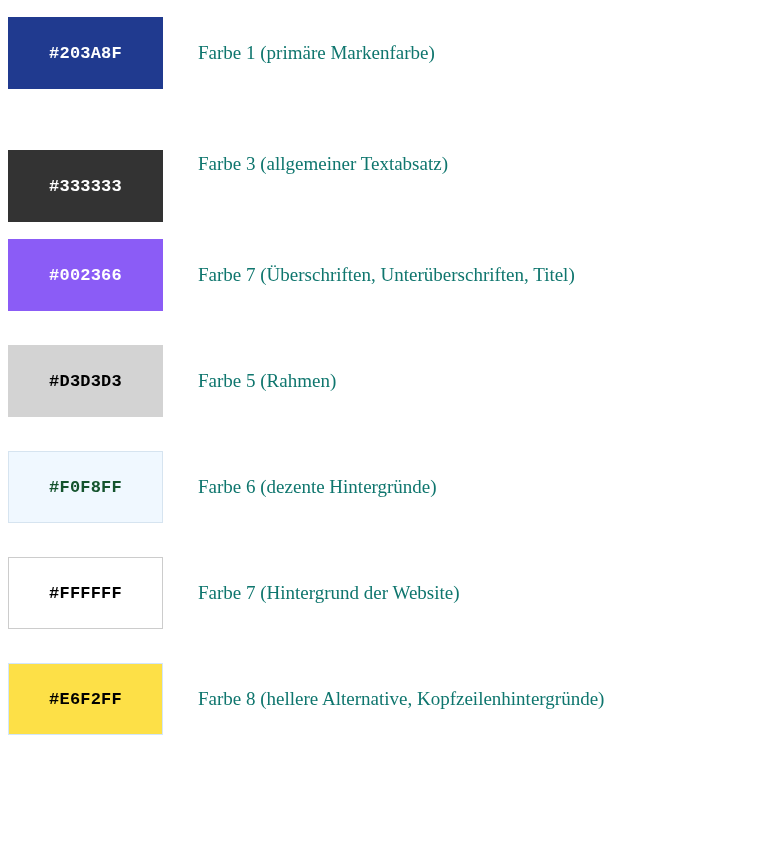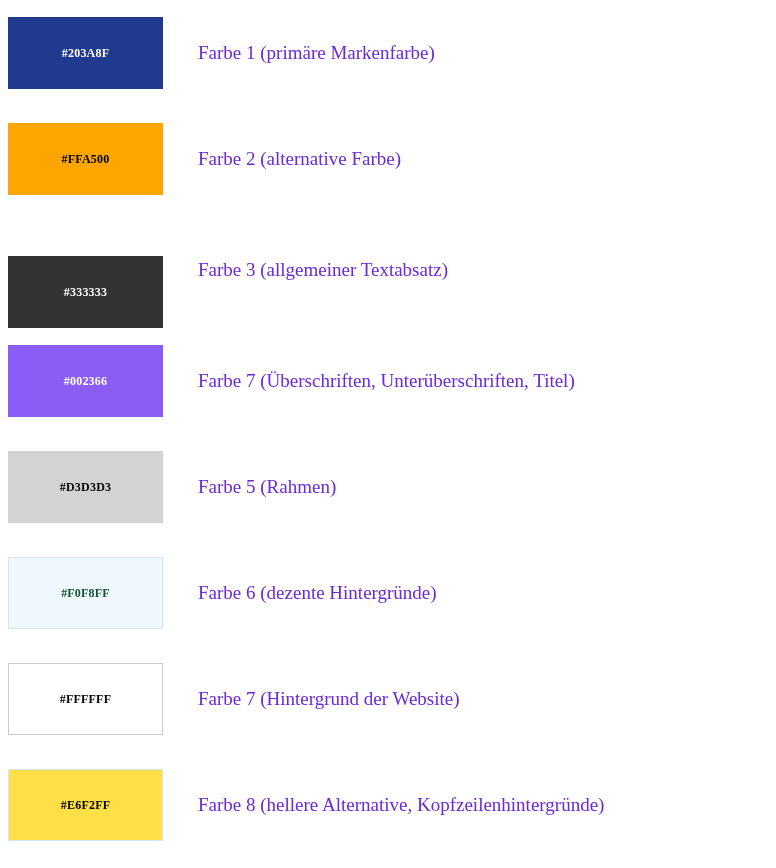--- a/index.html
+++ b/index.html
@@ -36,9 +36,9 @@
     box-sizing: border-box;
   }
   .swatch-label {
-    font-family: Liberation Serif, serif;
+    font-family: Liberation Mono, monospace;
     font-weight: bold;
-    font-size: 12px;
+    font-size: 17px;
     letter-spacing: 0.2px;
     line-height: 1;
     white-space: nowrap;

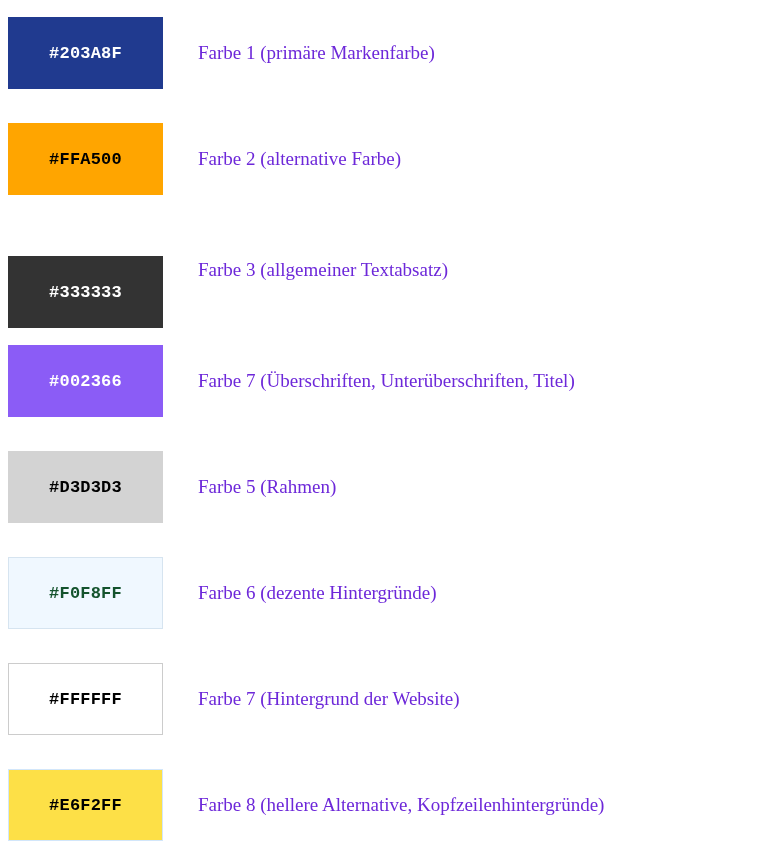--- a/index.html
+++ b/index.html
@@ -51,7 +51,7 @@
     font-family: "Liberation Serif", serif;
     font-size: 19px;
     line-height: 1.25;
-    color: #6d28d9;
+    color: #0f766e;
   }
 </style>
 </head>

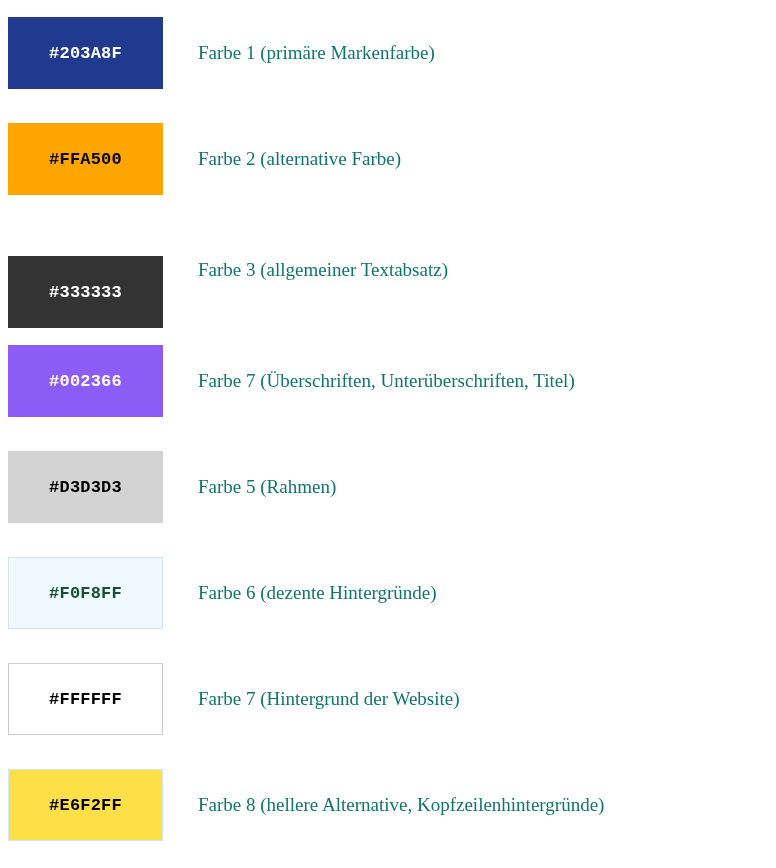--- a/index.html
+++ b/index.html
@@ -71,16 +71,6 @@
     </tr>
     <tr class="palette-row">
       <td class="swatch-cell">
-        <div class="swatch" style="background: rgb(255, 165, 0); color: rgb(0, 0, 0);">
-          <span class="swatch-label">#FFA500</span>
-        </div>
-      </td>
-      <td class="desc-cell">
-        <span class="desc-text">Farbe 2 (alternative Farbe)</span>
-      </td>
-    </tr>
-    <tr class="palette-row">
-      <td class="swatch-cell">
         <div class="swatch" style="background: rgb(51, 51, 51); color: rgb(255, 255, 255); margin-top: 44px;">
           <span class="swatch-label">#333333</span>
         </div>

